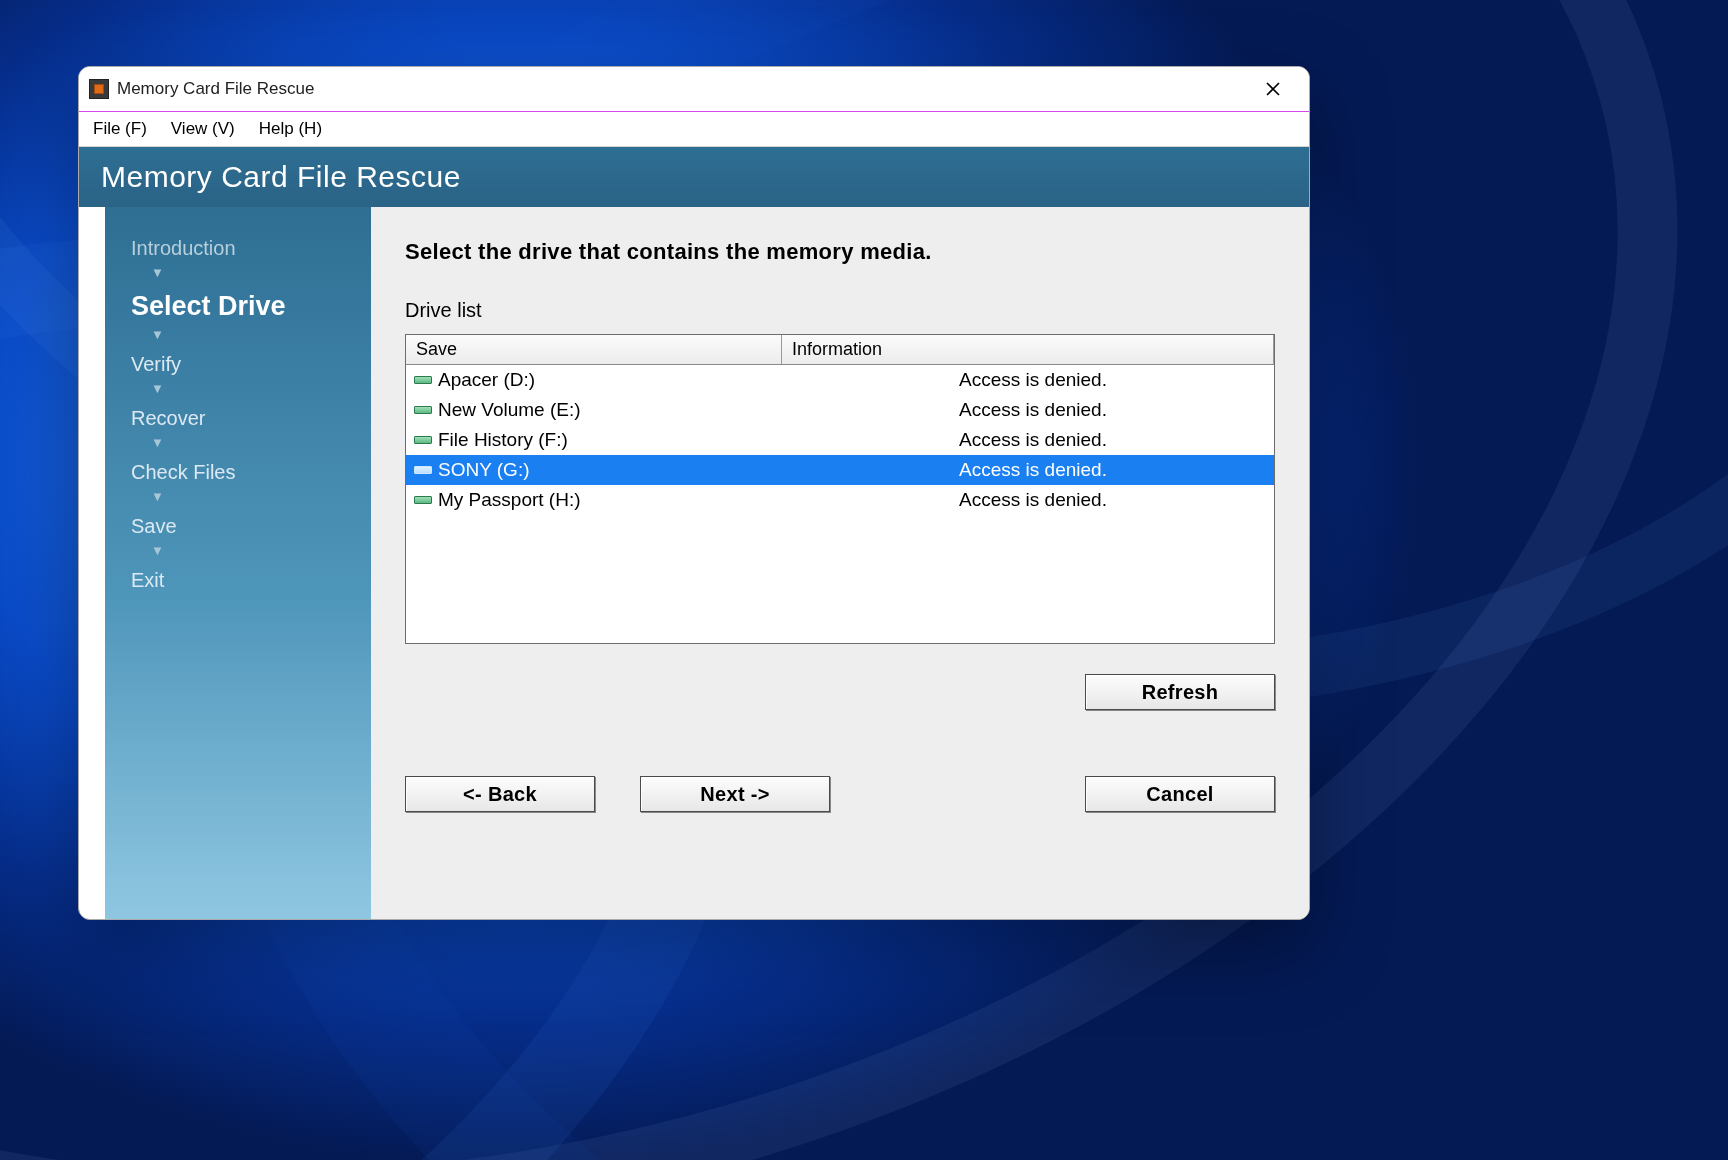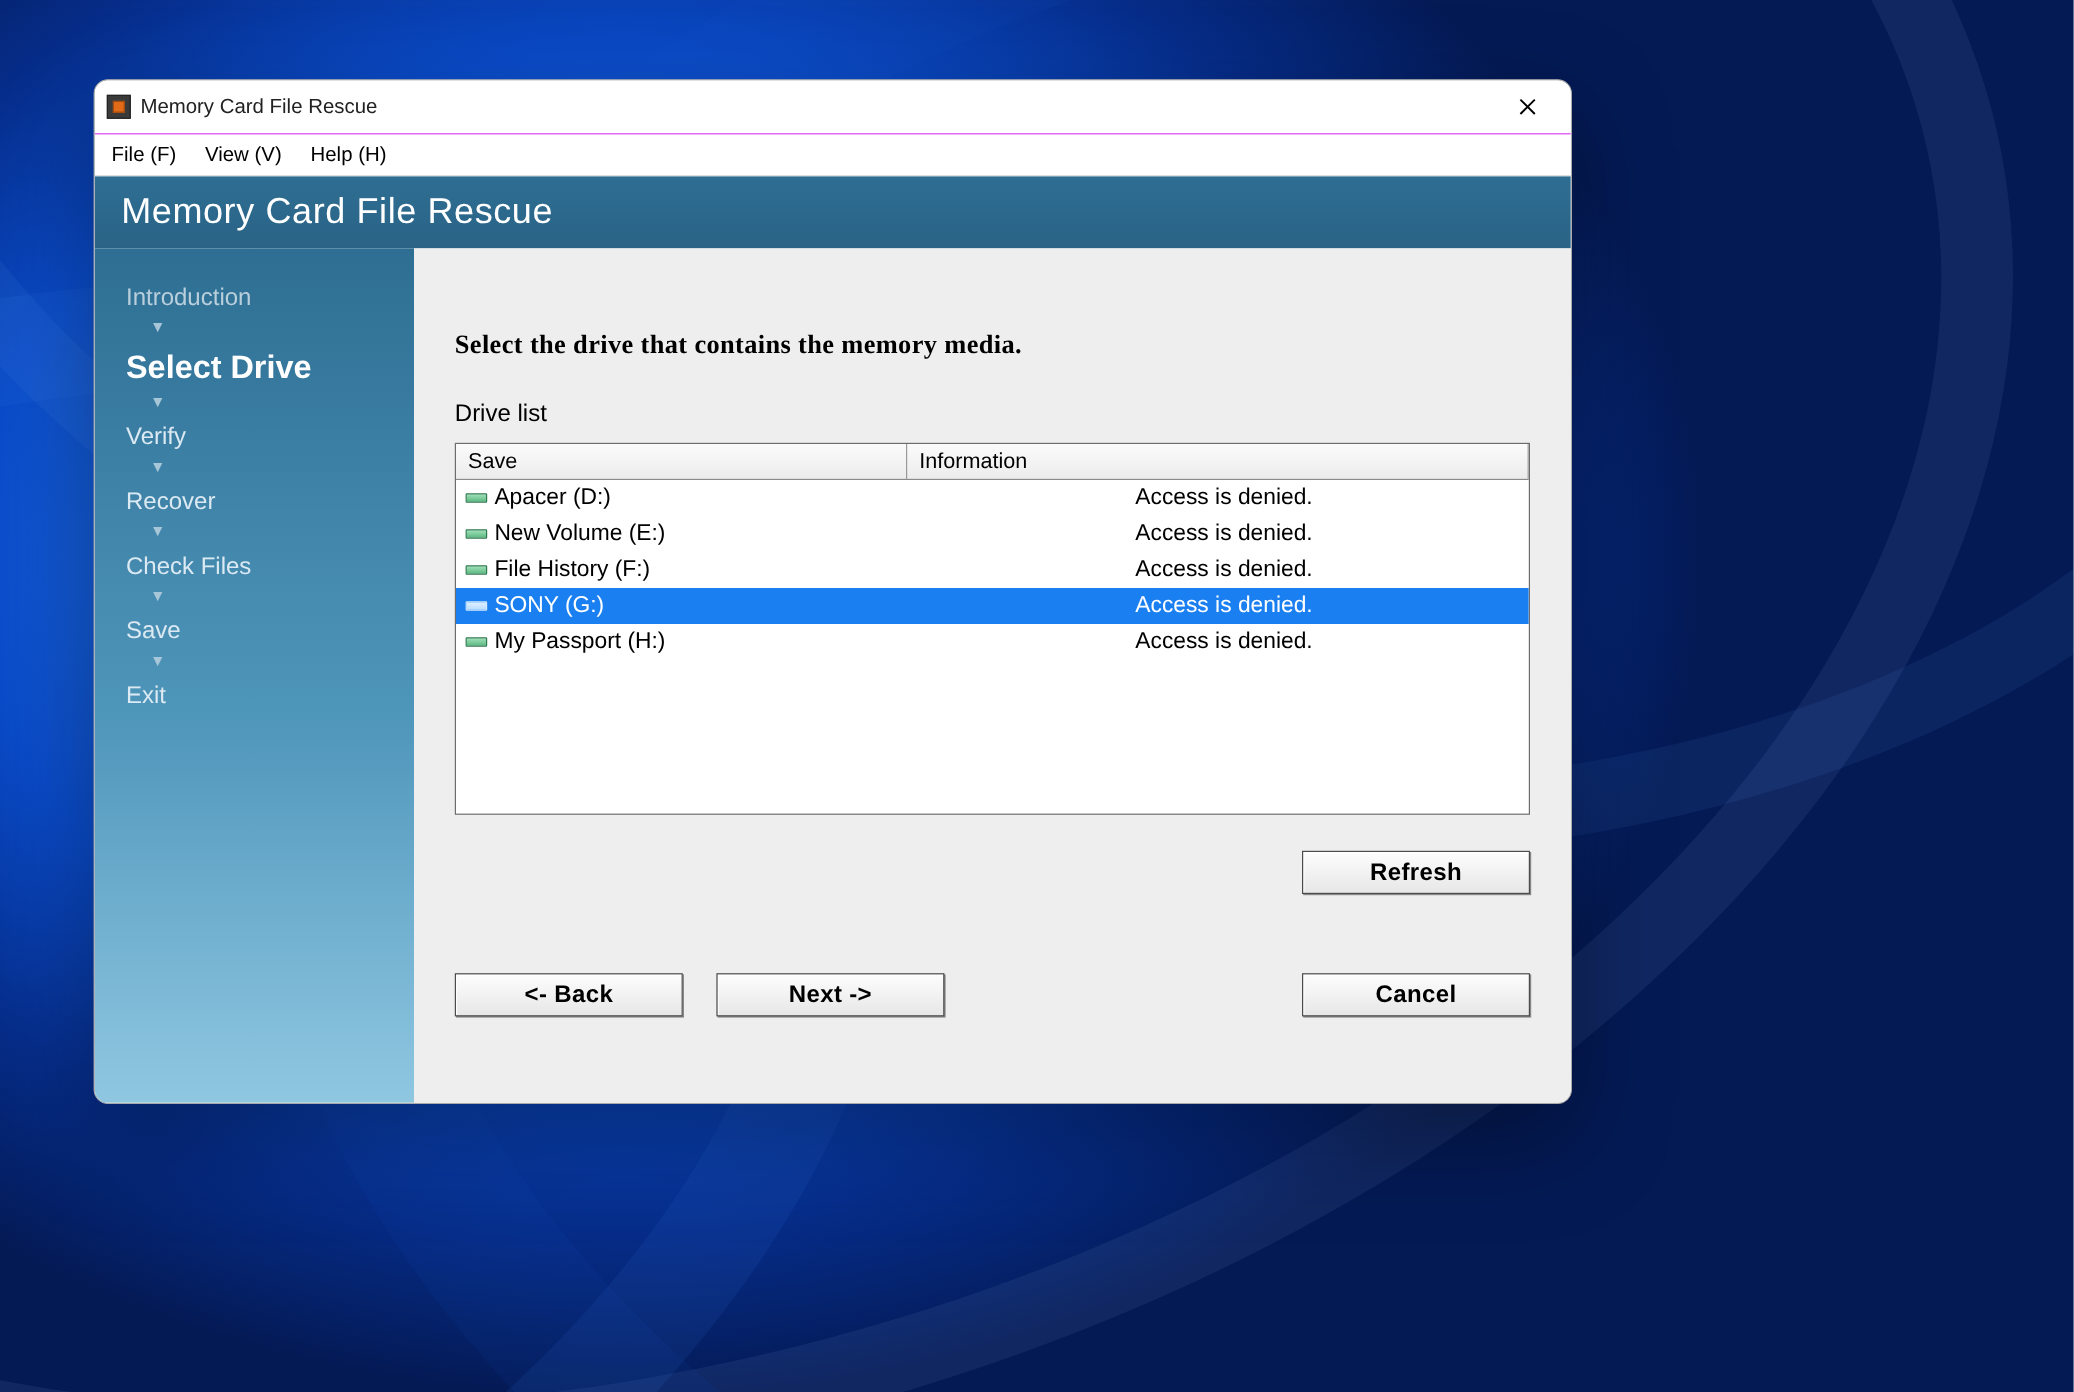--- a/index.html
+++ b/index.html
@@ -32,7 +32,7 @@
     .banner { height:60px; background:linear-gradient(#2e6e93,#2a6386); display:flex; align-items:center; padding:0 22px; }
     .banner .banner-title { color:#fff; font-size:30px; font-weight:400; letter-spacing:0.5px; }
 
-    .body { flex:1; display:flex; min-height:0; }
+    .body { flex:1; display:flex; min-height:0;padding-left:26px; }
     .sidebar { width:266px; background:linear-gradient(#2e6e93 0%, #4f96bb 55%, #8fc7e1 100%); padding:28px 0 0 26px; color:#fff; }
     .step { font-size:20px; color:#dbe9f2; margin-bottom:4px; padding:2px 0; }
     .step.current { font-size:27px; font-weight:600; color:#fff; }

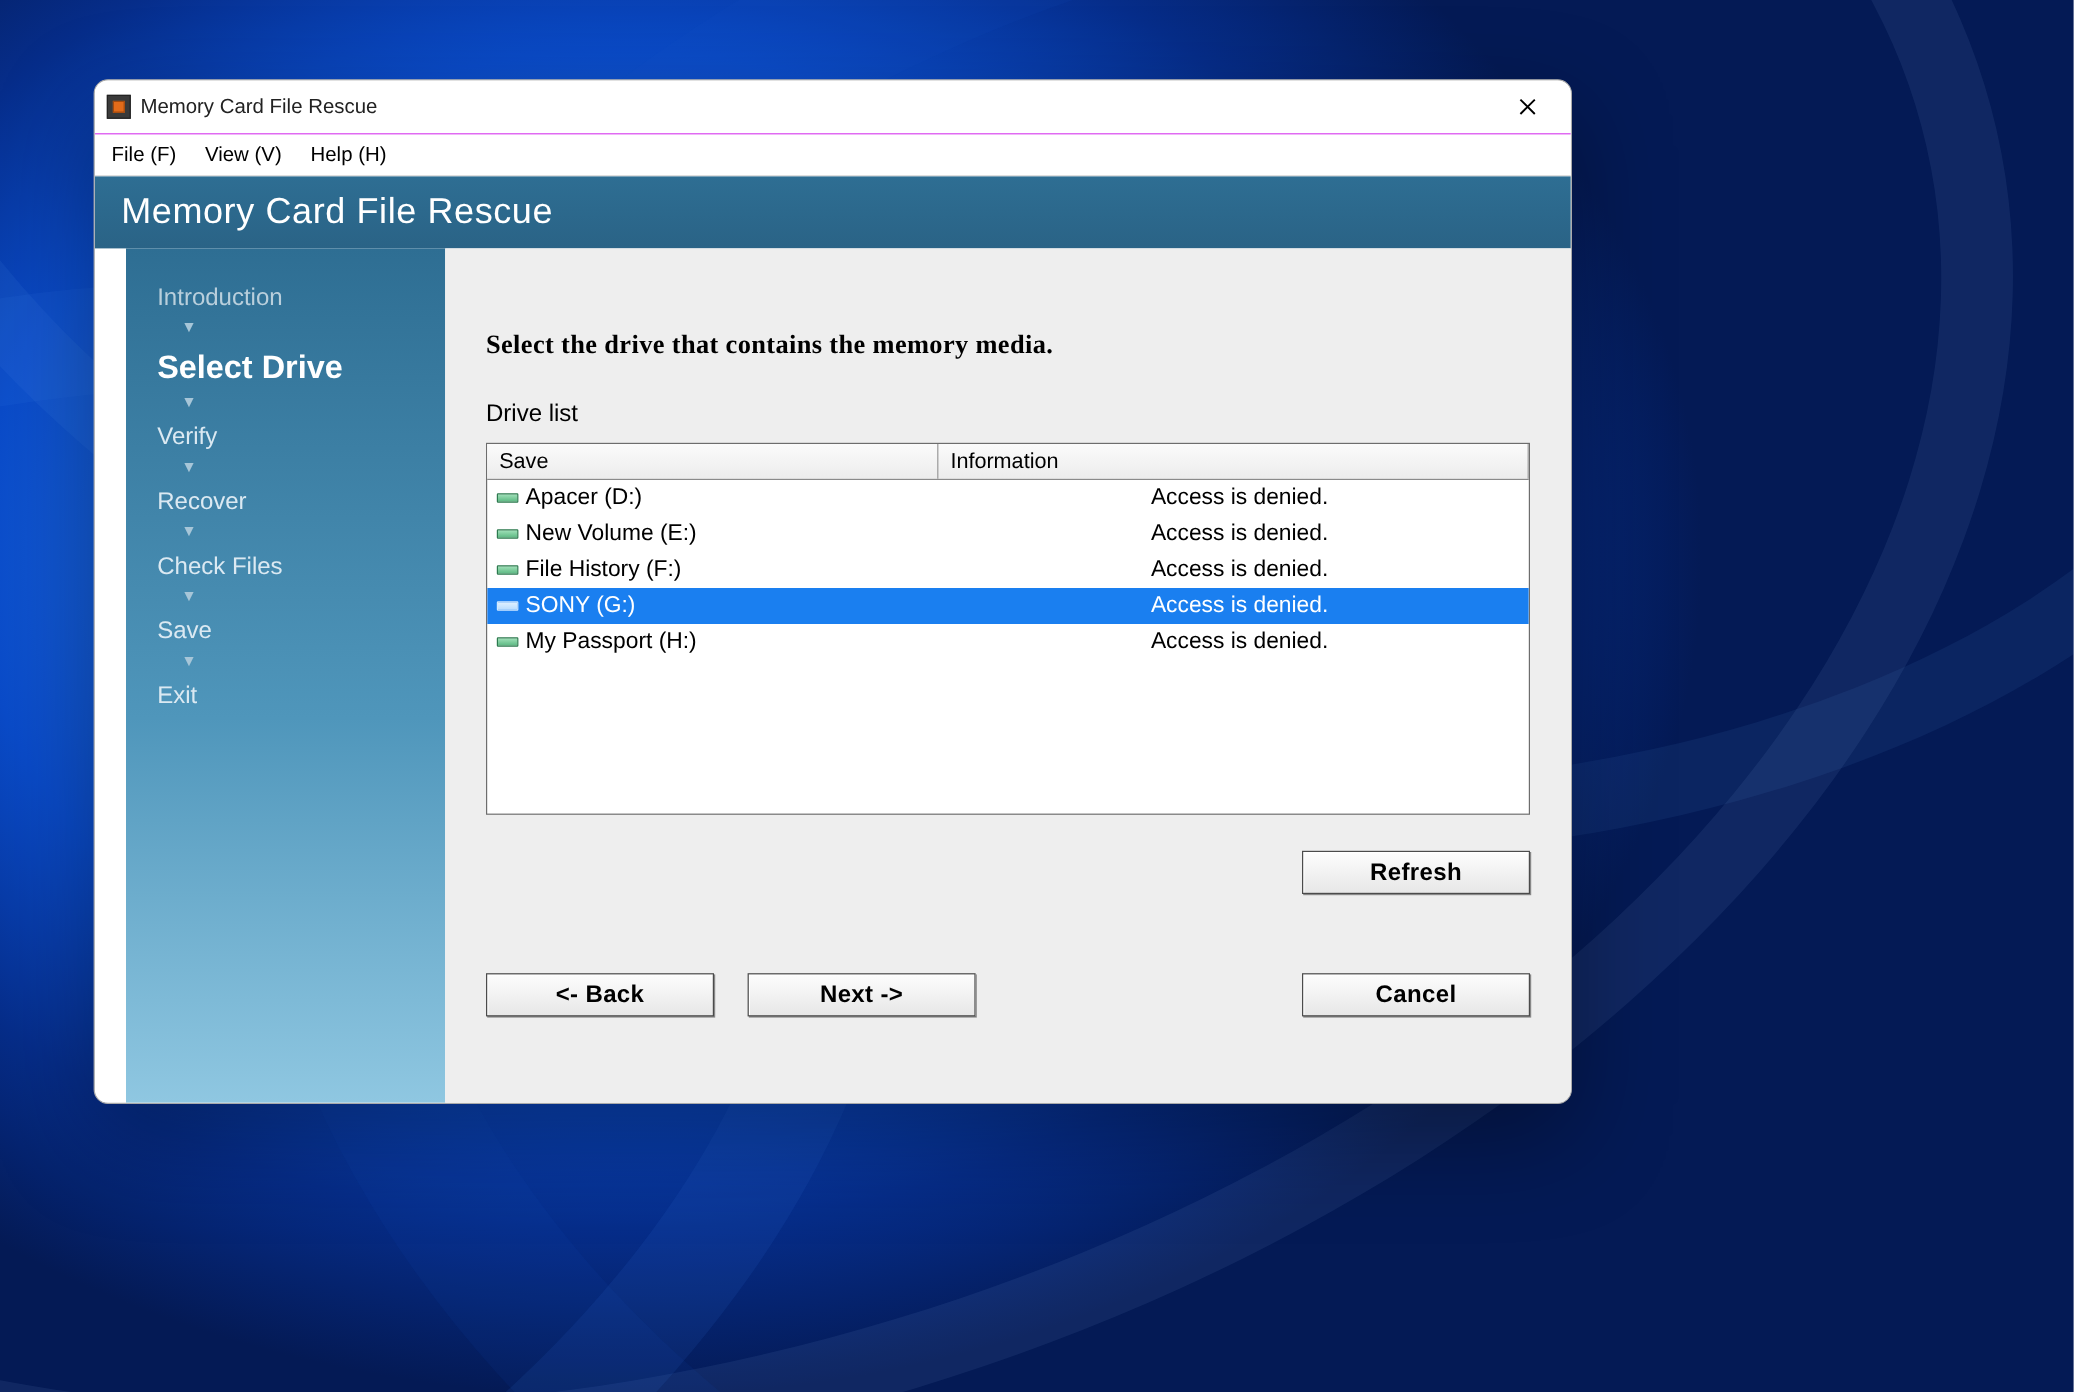--- a/index.html
+++ b/index.html
@@ -41,7 +41,7 @@
     .chev::before { content:"▼"; }
 
     .main { flex:1; background:#eeeeee; padding:32px 34px 24px 34px; display:flex; flex-direction:column; }
-    .instruction { font-family:Liberation Serif, serif; font-size:22px; font-weight:900; color:#000; letter-spacing:0.3px;margin-top:35px; }
+    .instruction { font-family:Liberation Sans, sans-serif; font-size:22px; font-weight:900; color:#000; letter-spacing:0.3px; }
     .list-label { margin-top:34px; font-family:"Arial Black","Segoe UI",sans-serif; font-size:20px; font-weight:400; }
 
     .table-wrap { margin-top:12px; border:1px solid #6d6d6d; background:#fff; height:310px; box-shadow:inset 1px 1px 0 #fff; }

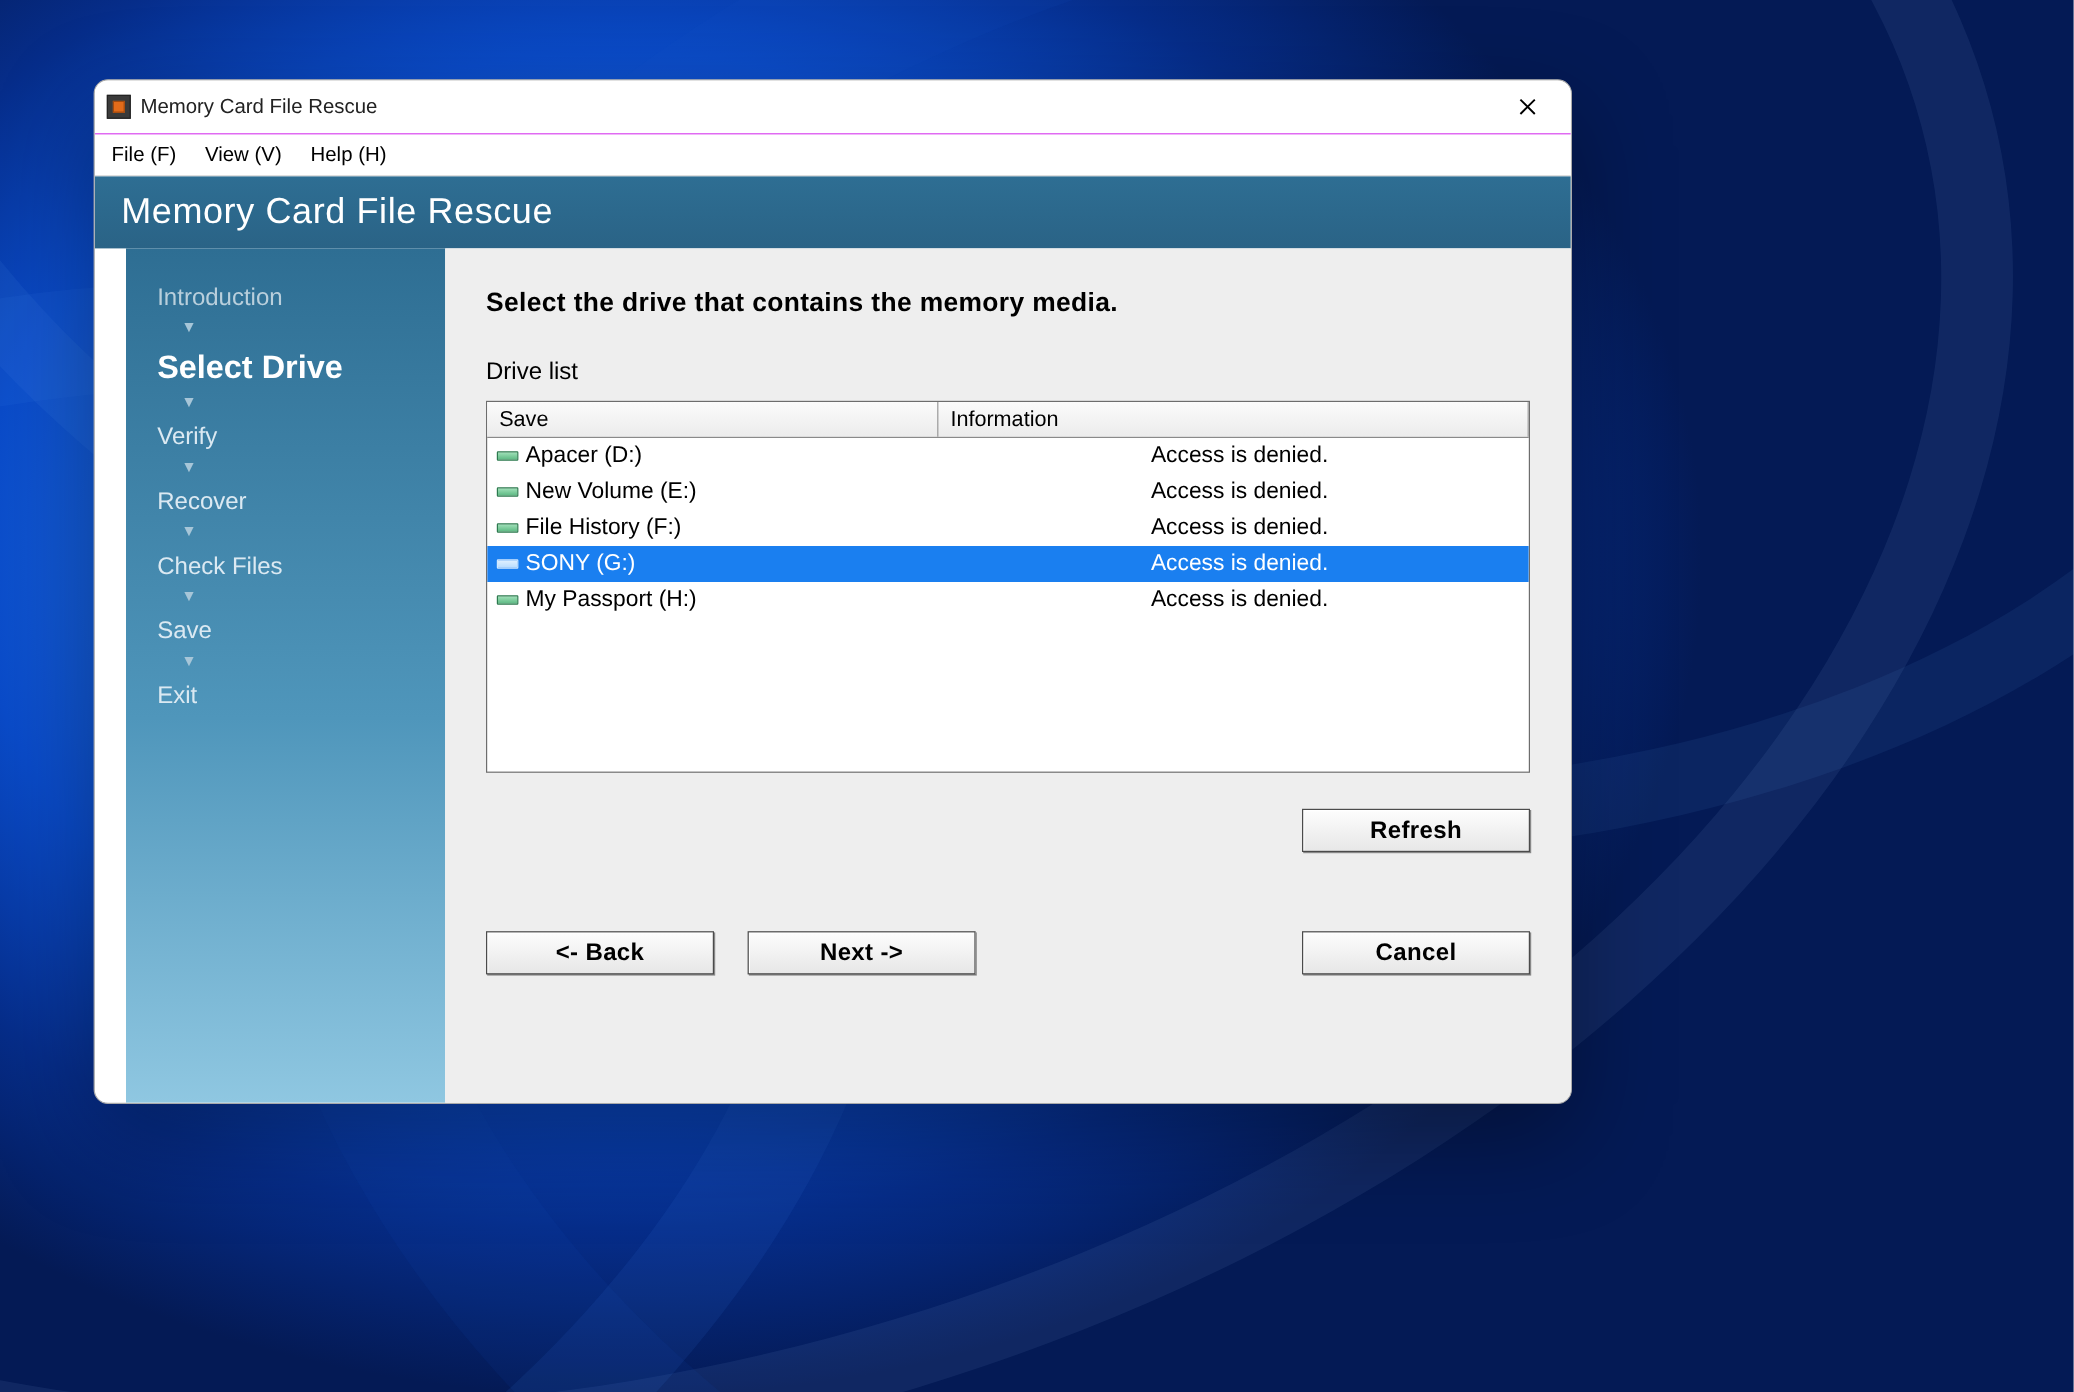--- a/index.html
+++ b/index.html
@@ -62,7 +62,7 @@
       font-family:"Arial Black","Segoe UI",sans-serif; font-size:20px; font-weight:900; letter-spacing:0.3px;
       display:flex; align-items:center; justify-content:center; cursor:pointer;
       box-shadow:1px 1px 0 #888, inset 1px 1px 0 #fff; }
-    .footer-btns { margin-top:66px; display:flex; gap:28px; }
+    .footer-btns { margin-top:66px; display:flex; gap:45px; }
     .footer-btns .spacer { flex:1; }
   </style>
 </head>

